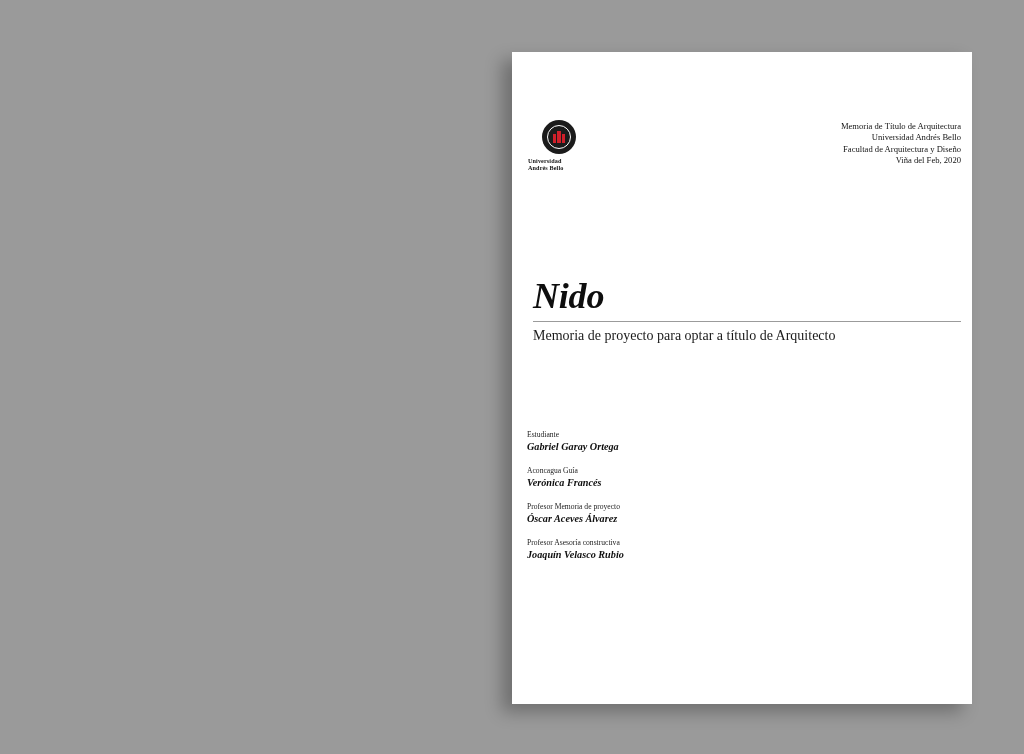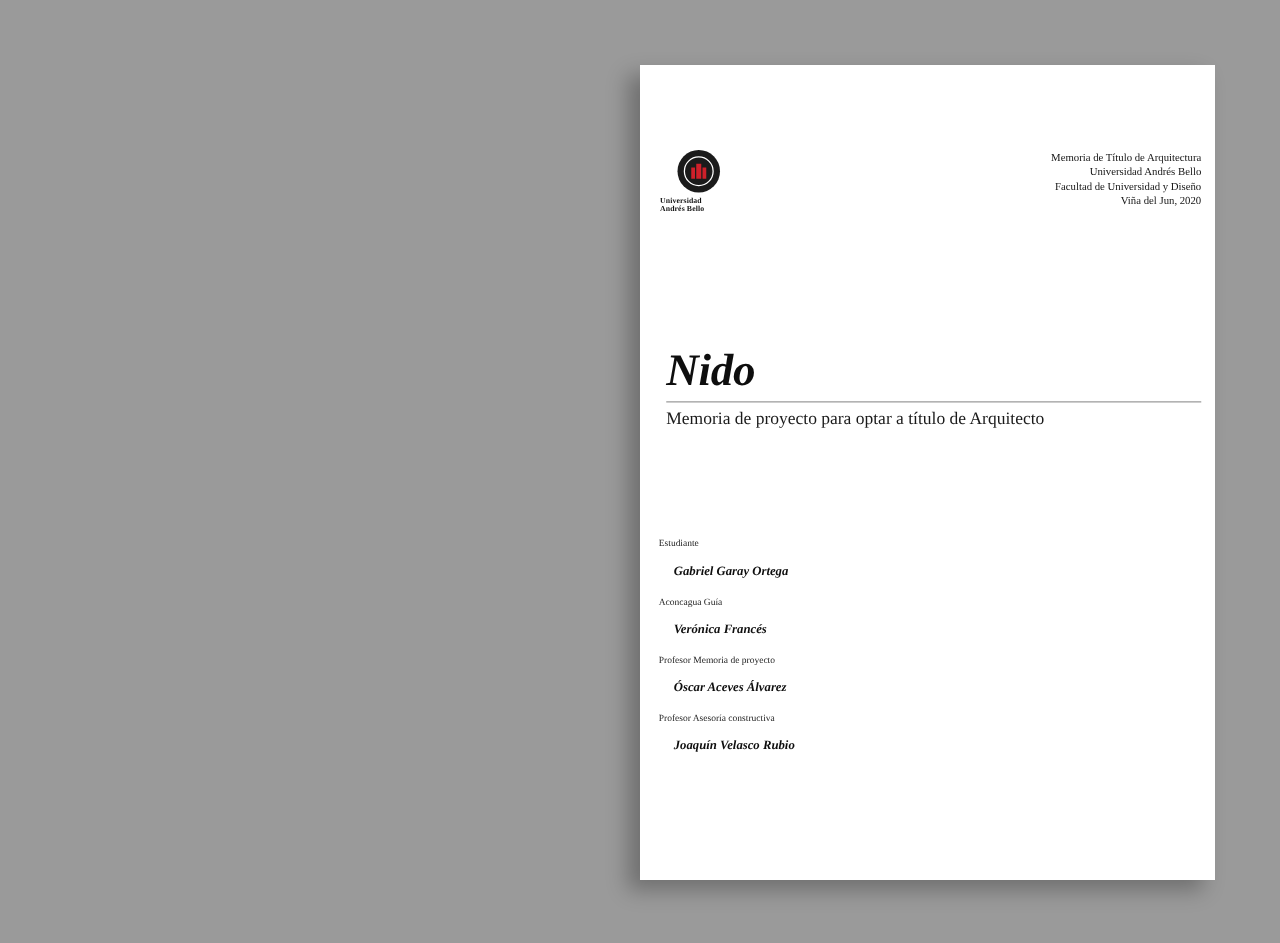--- a/index.html
+++ b/index.html
@@ -190,7 +190,7 @@
         <div class="header-right">
           <div>Memoria de Título de Arquitectura</div>
           <div>Universidad Andrés Bello</div>
-          <div>Facultad de Universidad y Diseño</div>
+          <div>Facultad de Arquitectura y Diseño</div>
           <div>Viña del Jun, 2020</div>
         </div>
       </div>

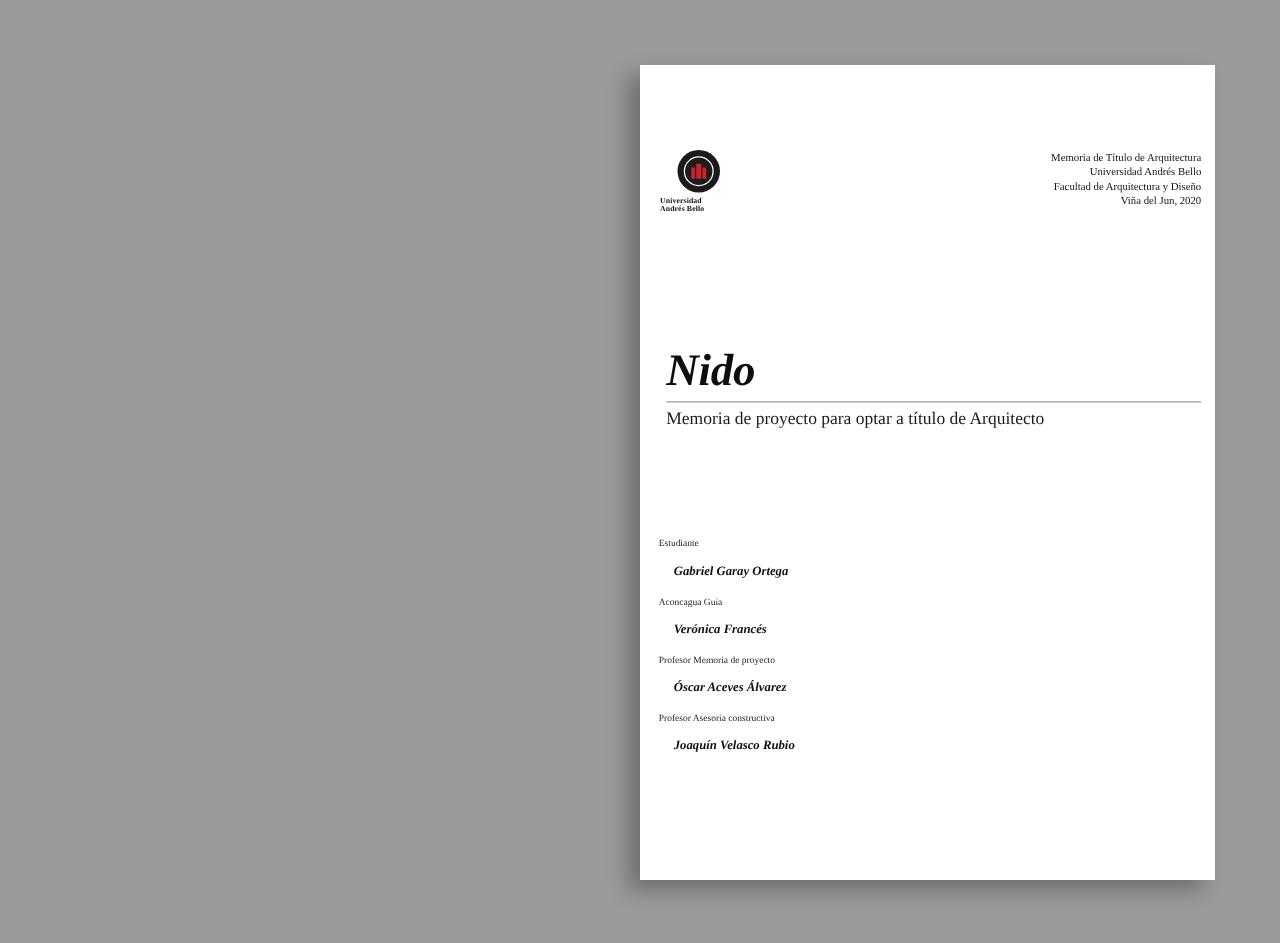--- a/index.html
+++ b/index.html
@@ -191,7 +191,7 @@
           <div>Memoria de Título de Arquitectura</div>
           <div>Universidad Andrés Bello</div>
           <div>Facultad de Arquitectura y Diseño</div>
-          <div>Viña del Jun, 2020</div>
+          <div>Viña del Feb, 2020</div>
         </div>
       </div>
 

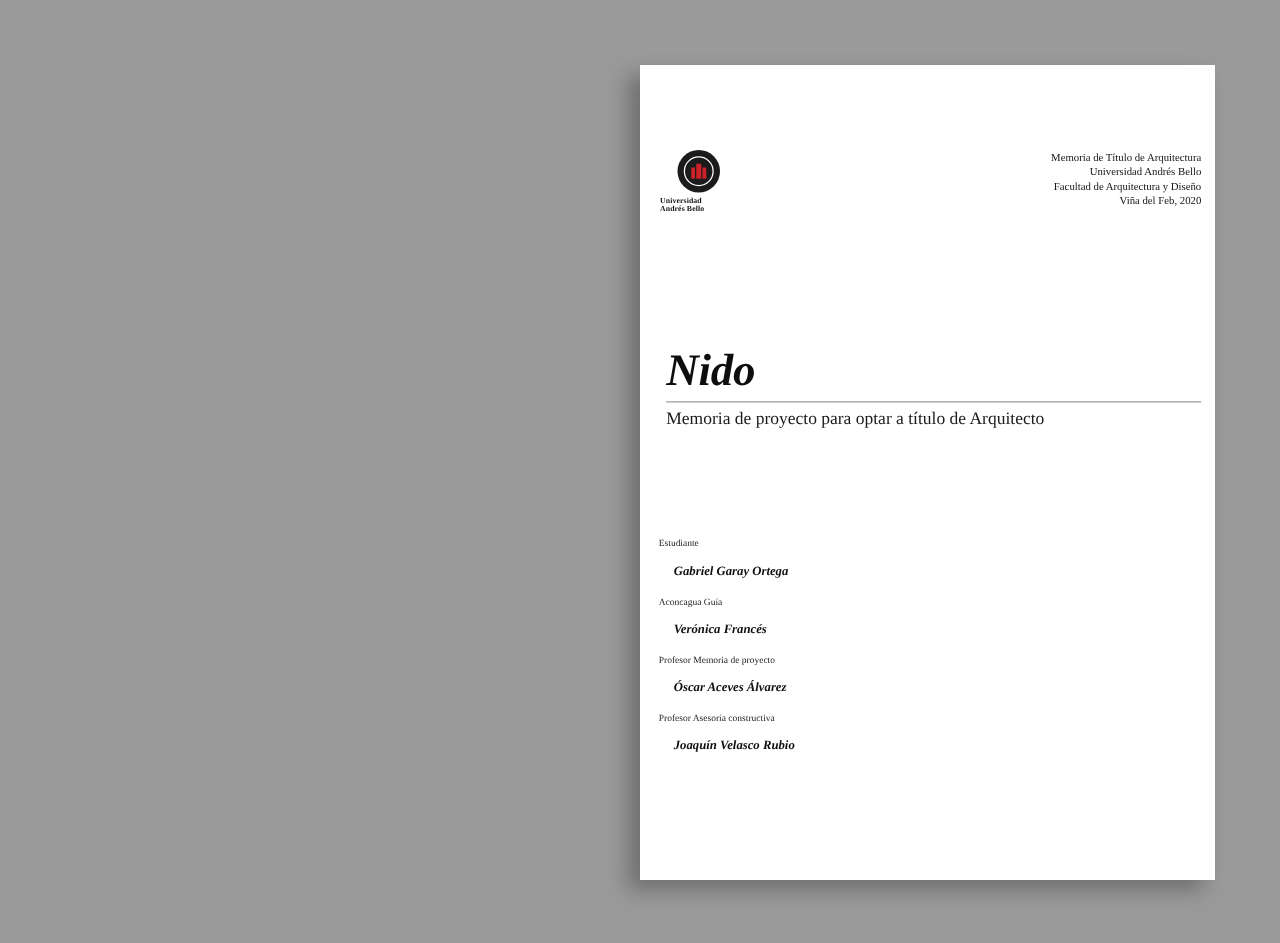--- a/index.html
+++ b/index.html
@@ -161,7 +161,7 @@
     font-style: italic;
     font-weight: bold;
     color: #0e0e0e;
-    margin: 12px;
+    margin: 0;
   }
 </style>
 </head>

